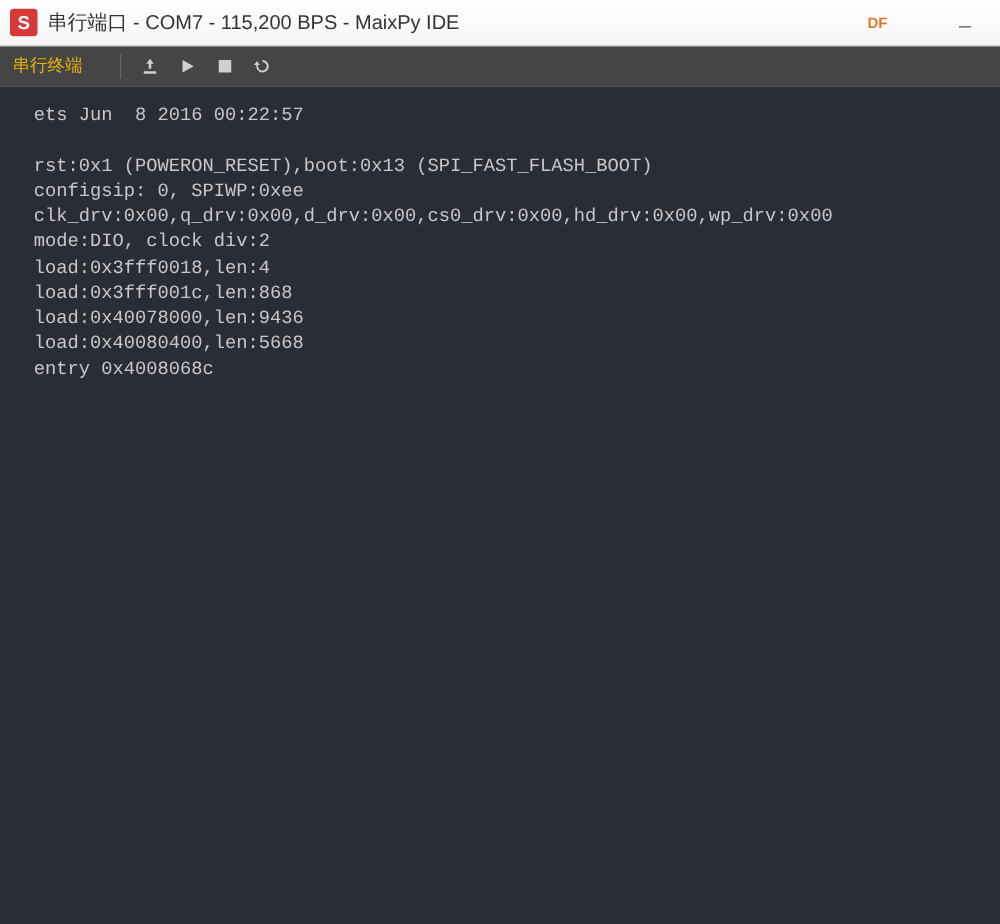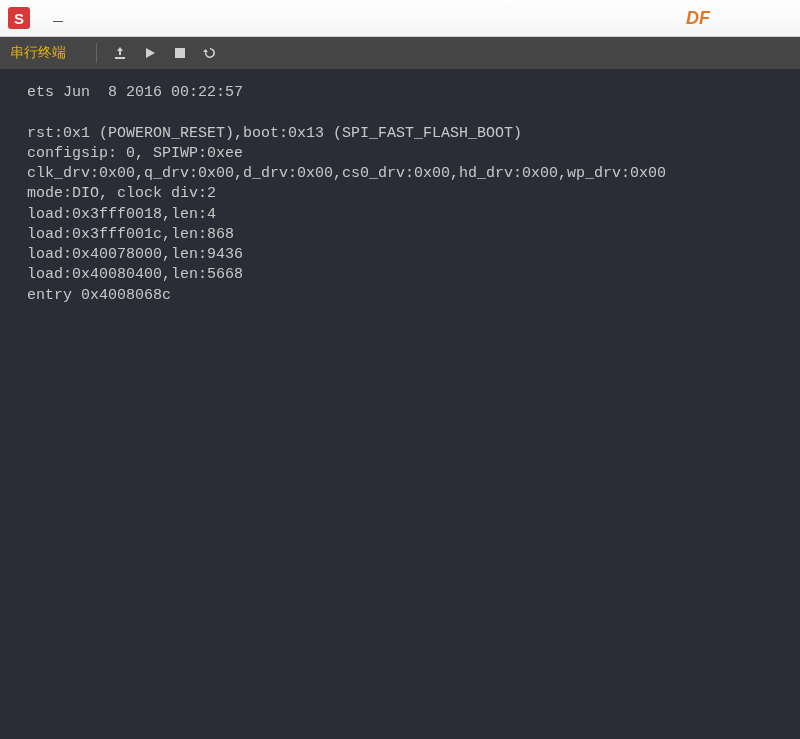--- a/index.html
+++ b/index.html
@@ -118,6 +118,7 @@
   <div class="app-icon">
     <span>S</span>
   </div>
+  <div class="title-text">串行端口 - COM7 - 115,200 BPS - MaixPy IDE</div>
   <div class="df-badge">DF</div>
   <div class="window-controls">
     <div class="win-btn">

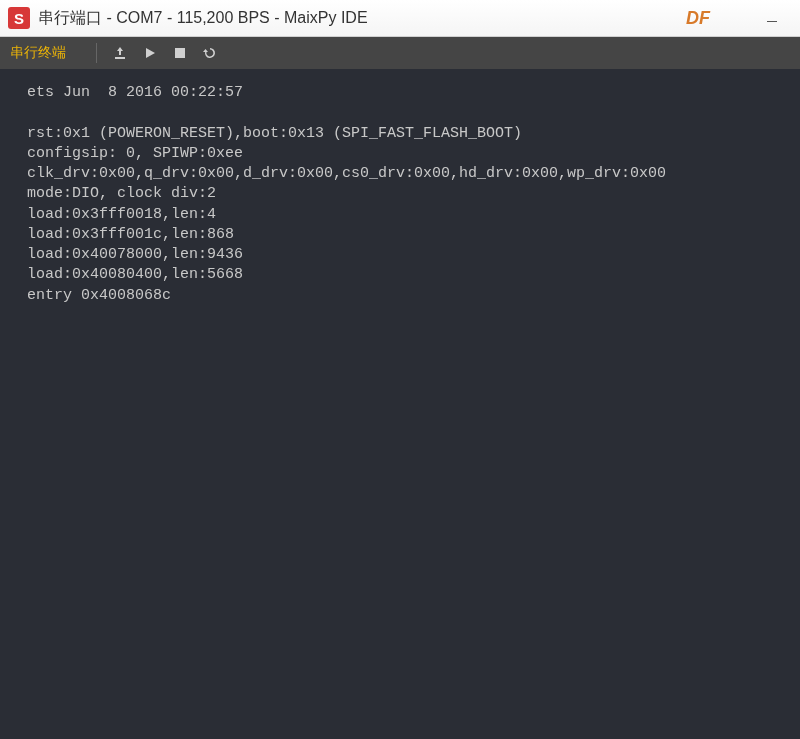--- a/index.html
+++ b/index.html
@@ -48,8 +48,7 @@
       transform: translateY(-50%);
       color: #d87a2a;
       font-weight: bold;
-      font-size: 18px;
-      font-style: italic;
+      font-size: 12px;
     }
     .window-controls {
       display: flex;

